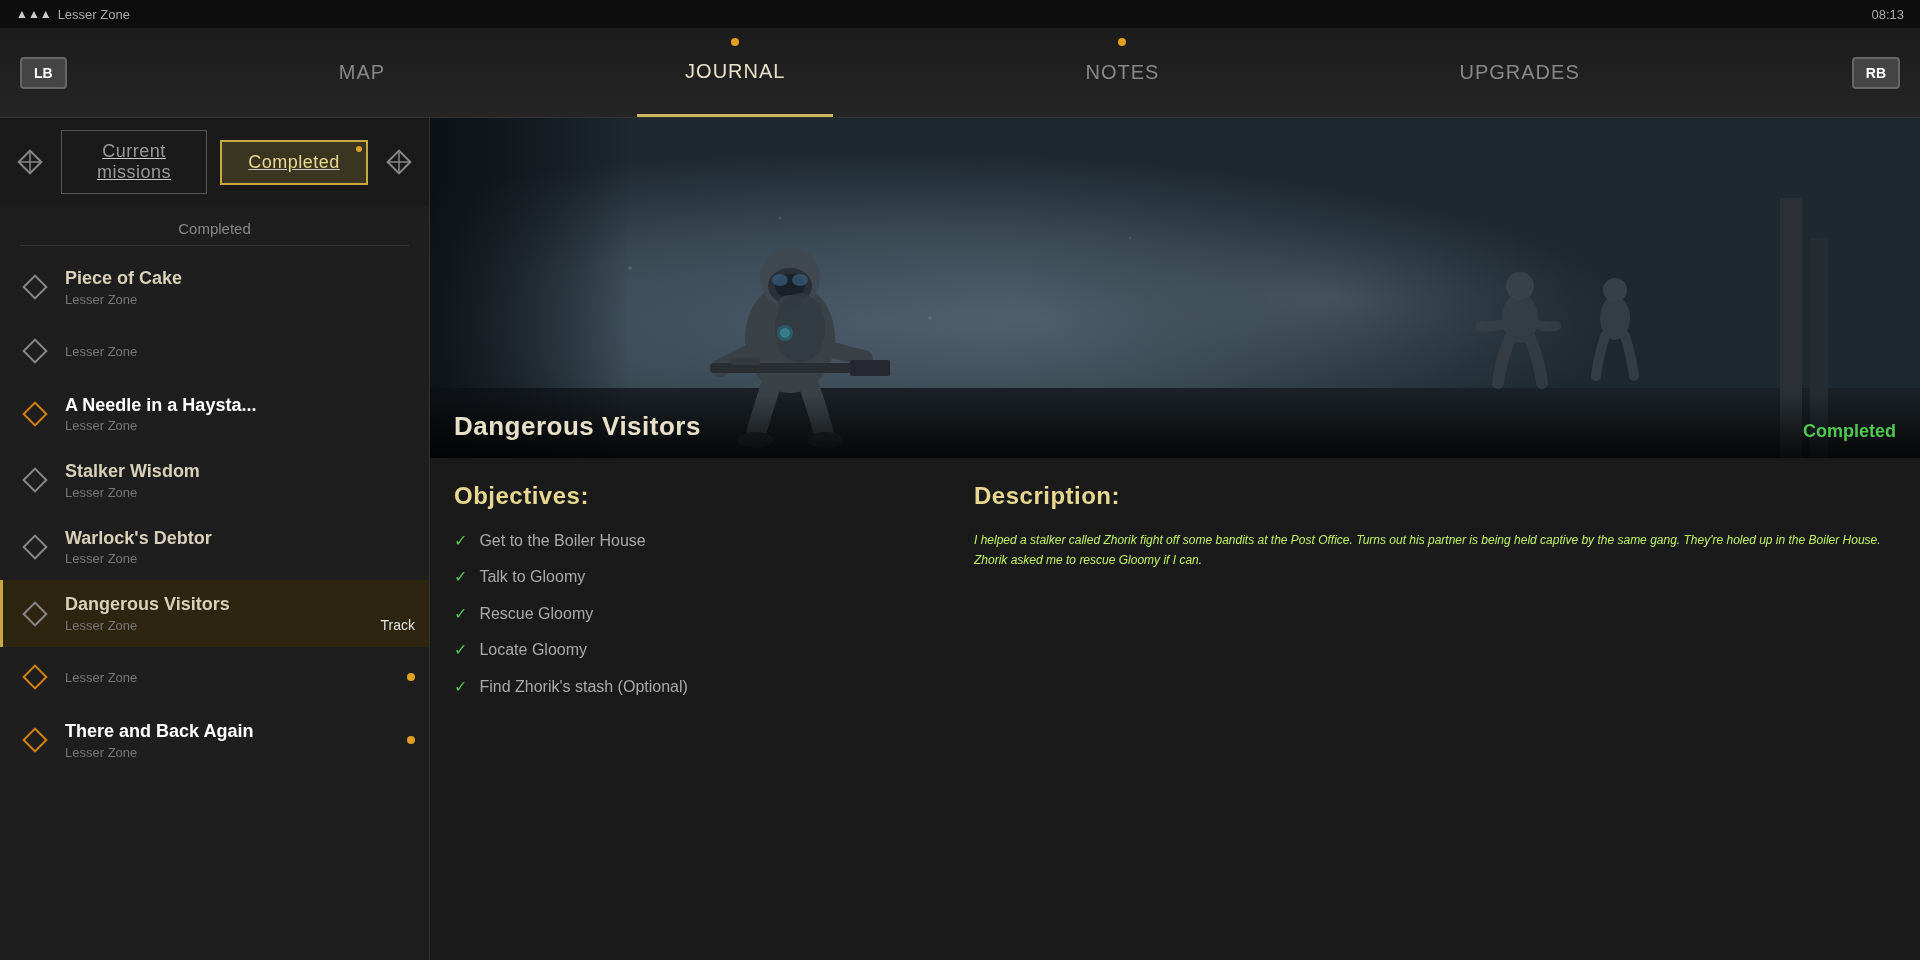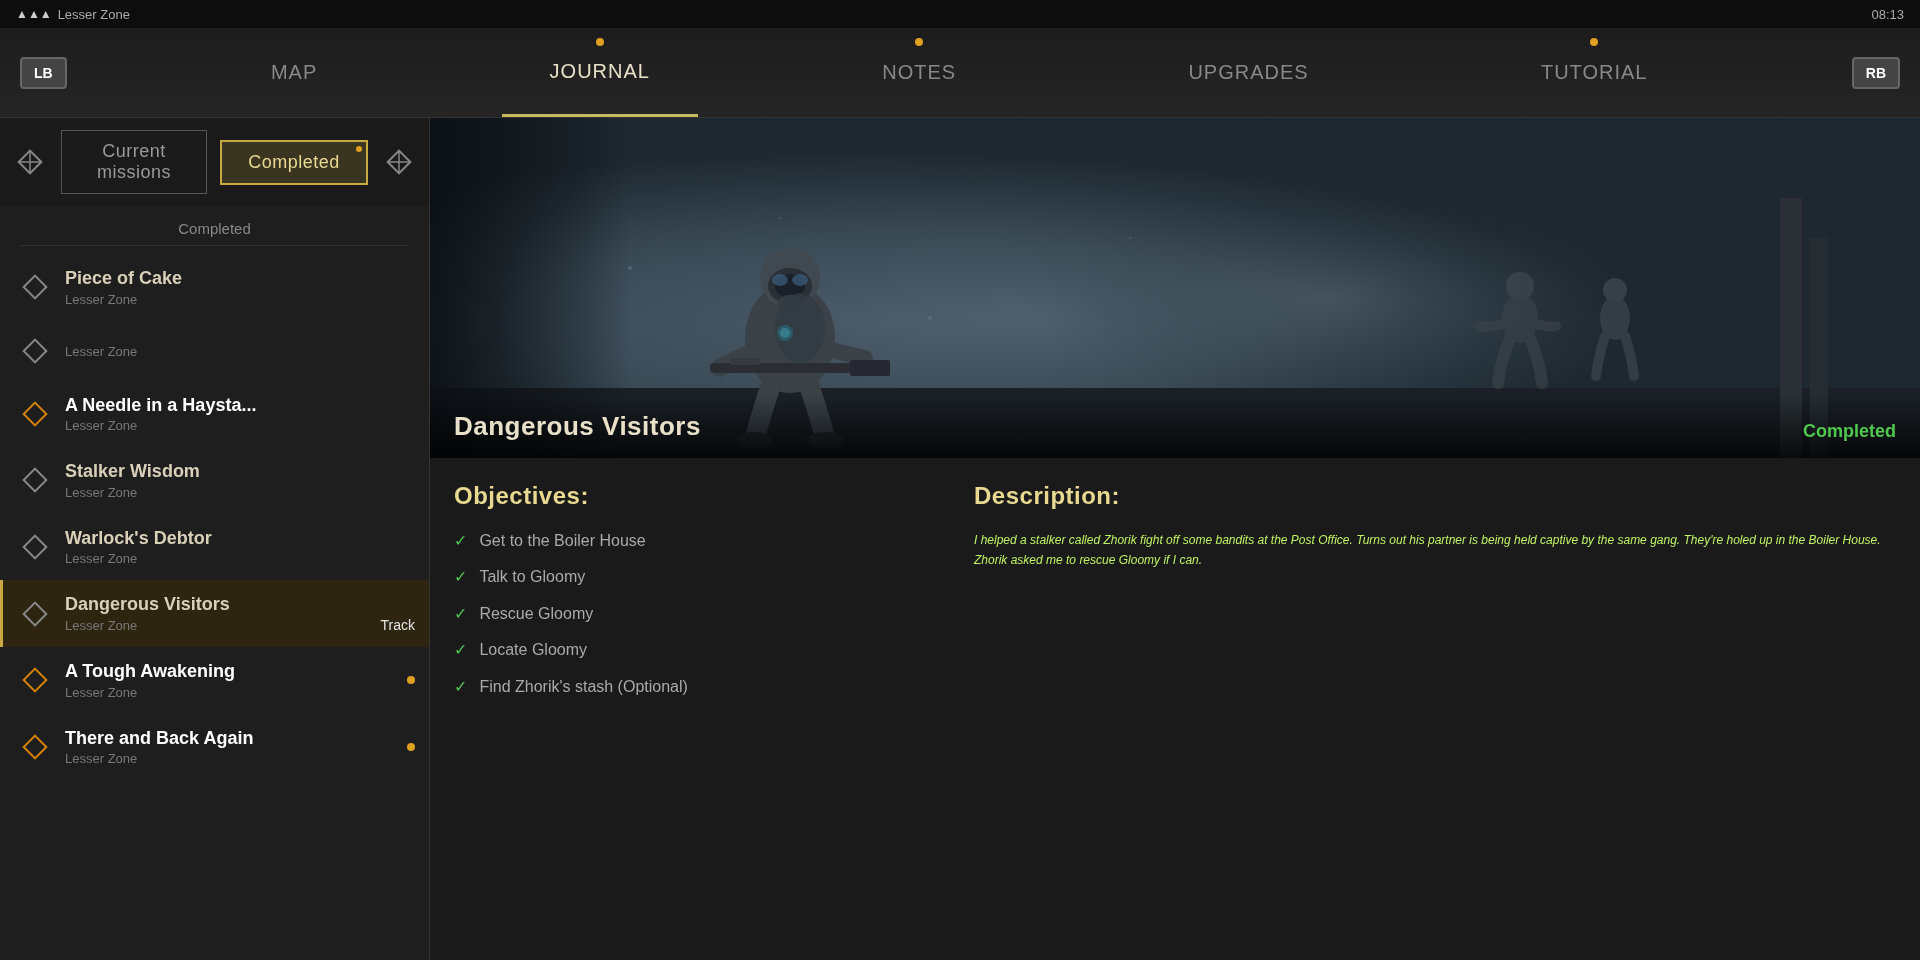--- a/index.html
+++ b/index.html
@@ -376,10 +376,6 @@
     <span>Upgrades</span>
   </div>
 
-  <div class="nav-item">
-    <div class="nav-dot"></div>
-    <span>Tutorial</span>
-  </div>
 
   <div class="nav-button">RB</div>
 </div>

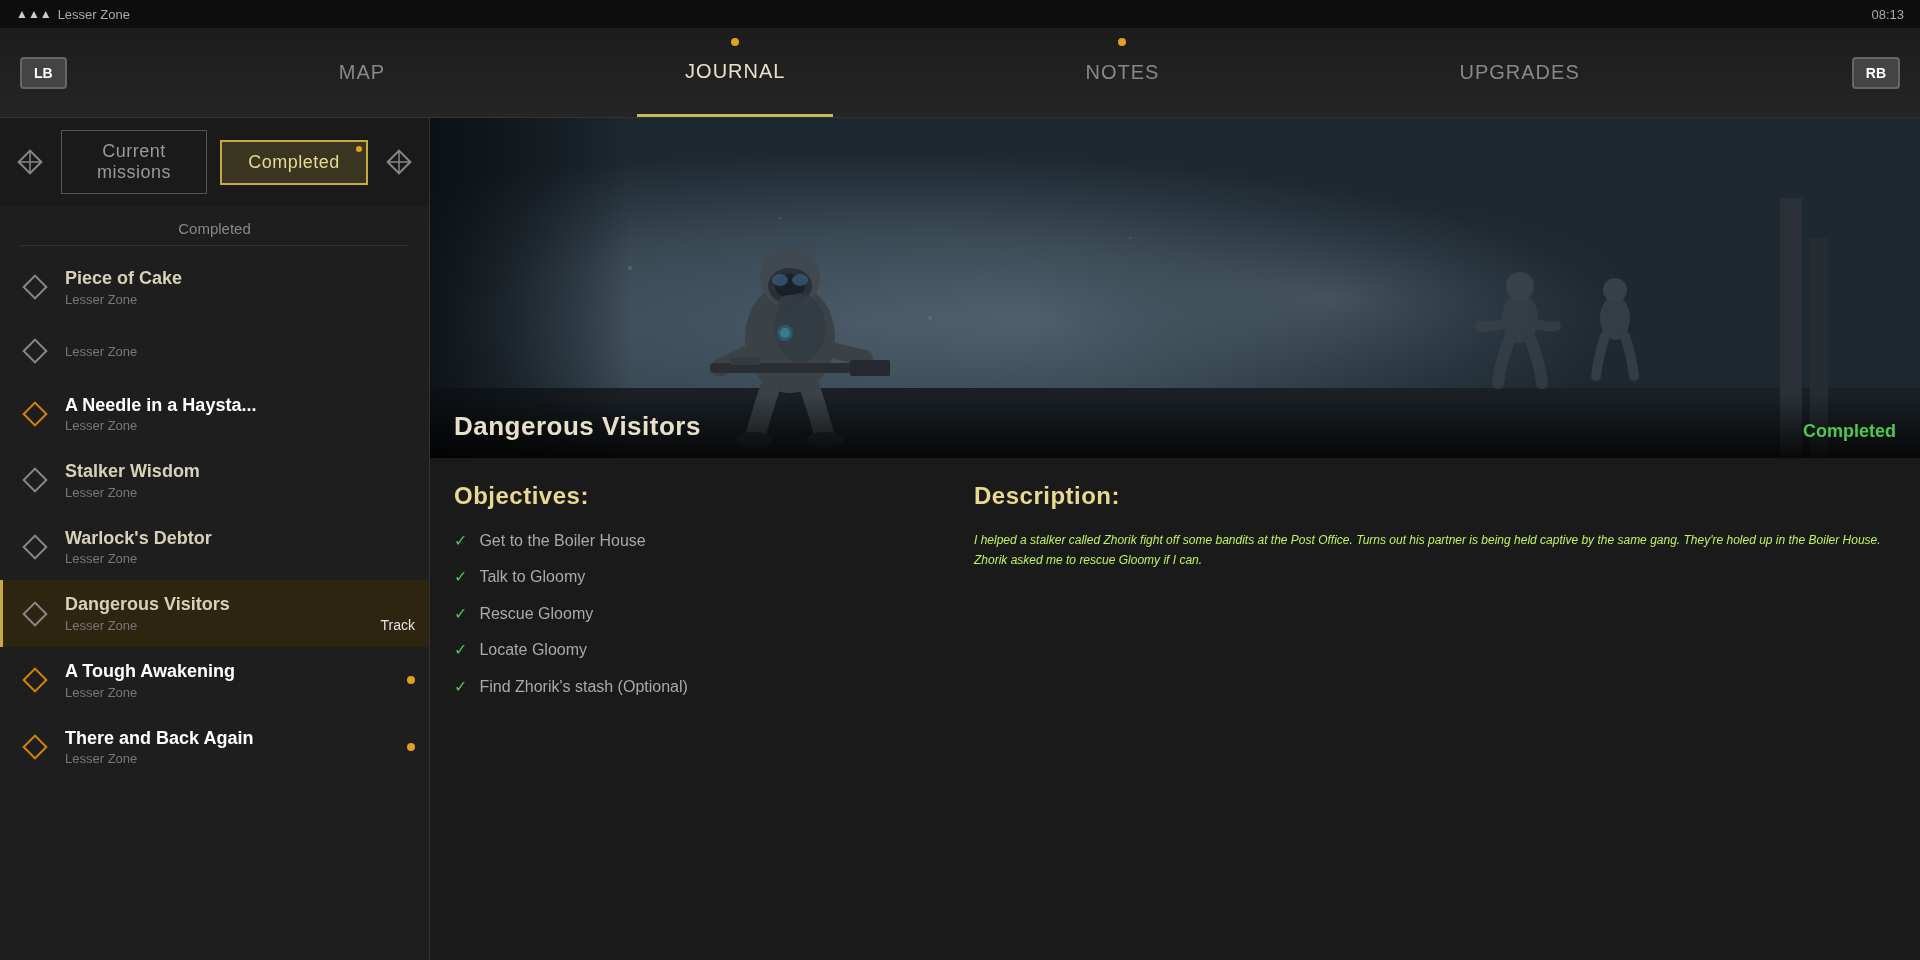--- a/index.html
+++ b/index.html
@@ -116,6 +116,7 @@
       padding: 12px 12px;
       gap: 13px;
       background: #1a1a1a;
+      text-decoration: underline;
     }
     .tab-icon {
       width: 36px;

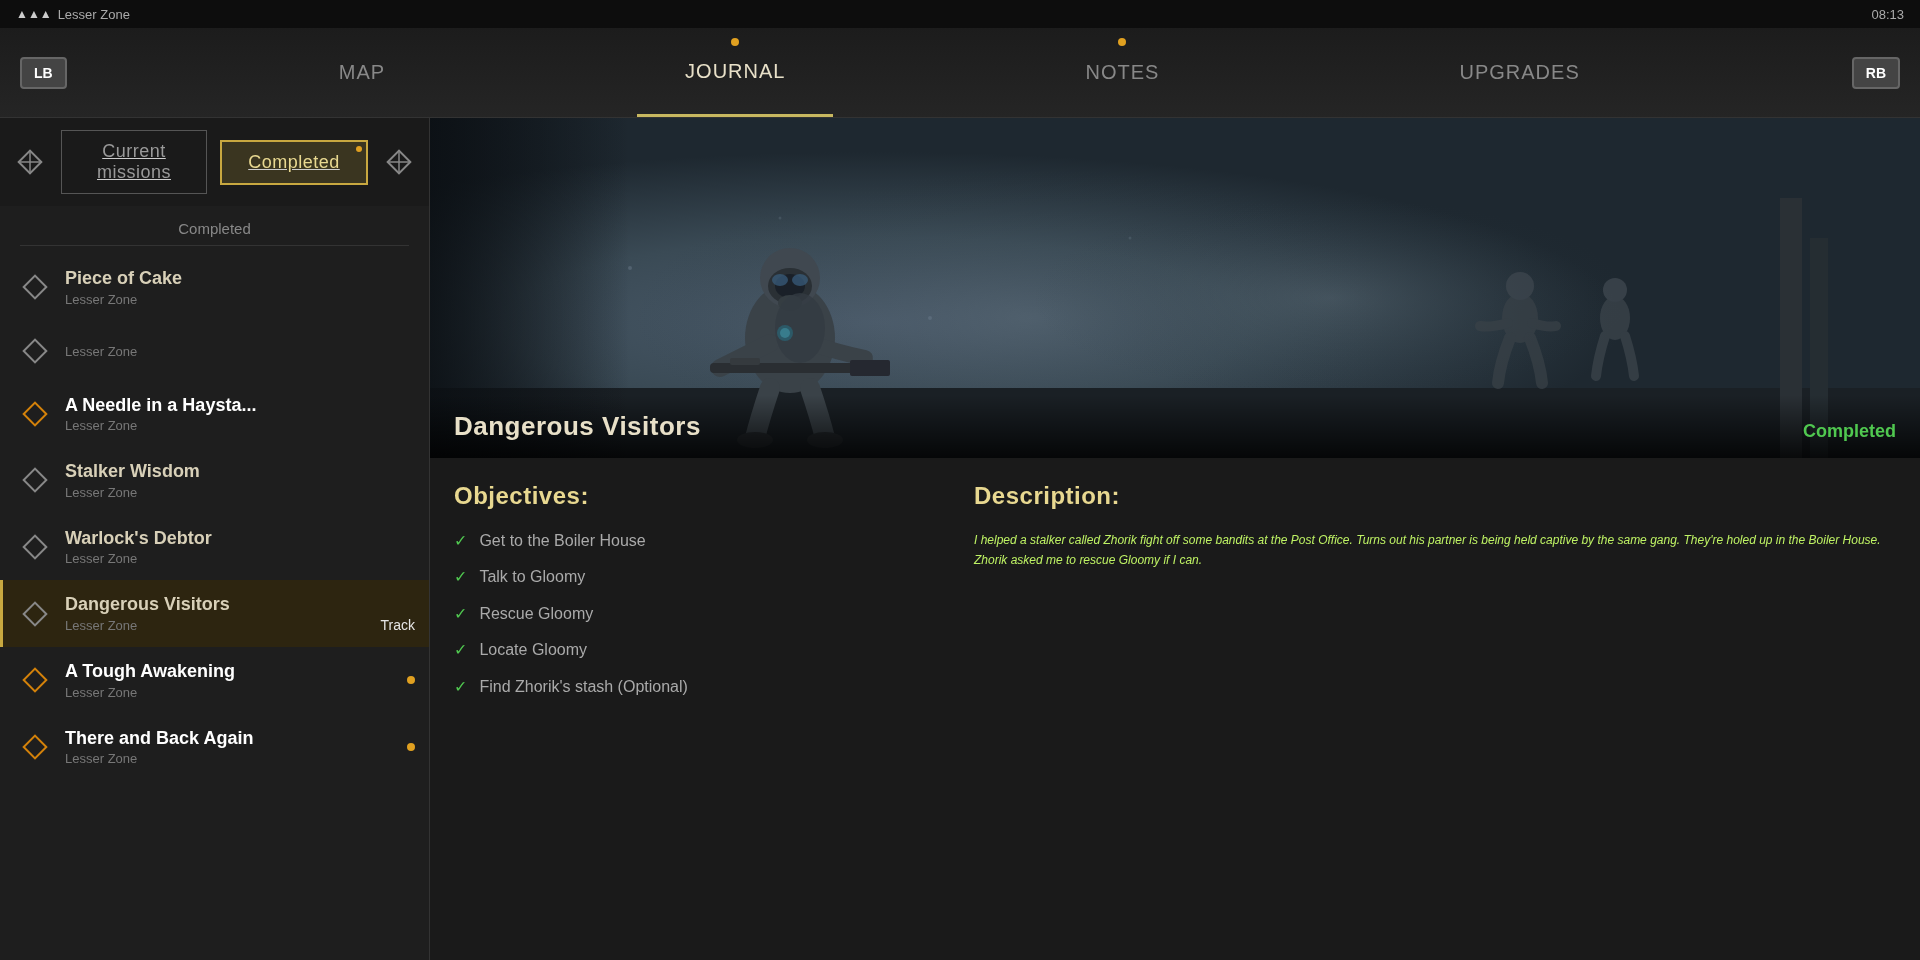--- a/index.html
+++ b/index.html
@@ -473,7 +473,6 @@
           <div class="diamond-icon orange"></div>
         </div>
         <div class="mission-text">
-          <div class="mission-name">A Tough Awakening</div>
           <div class="mission-zone">Lesser Zone</div>
         </div>
         <div class="mission-dot"></div>

